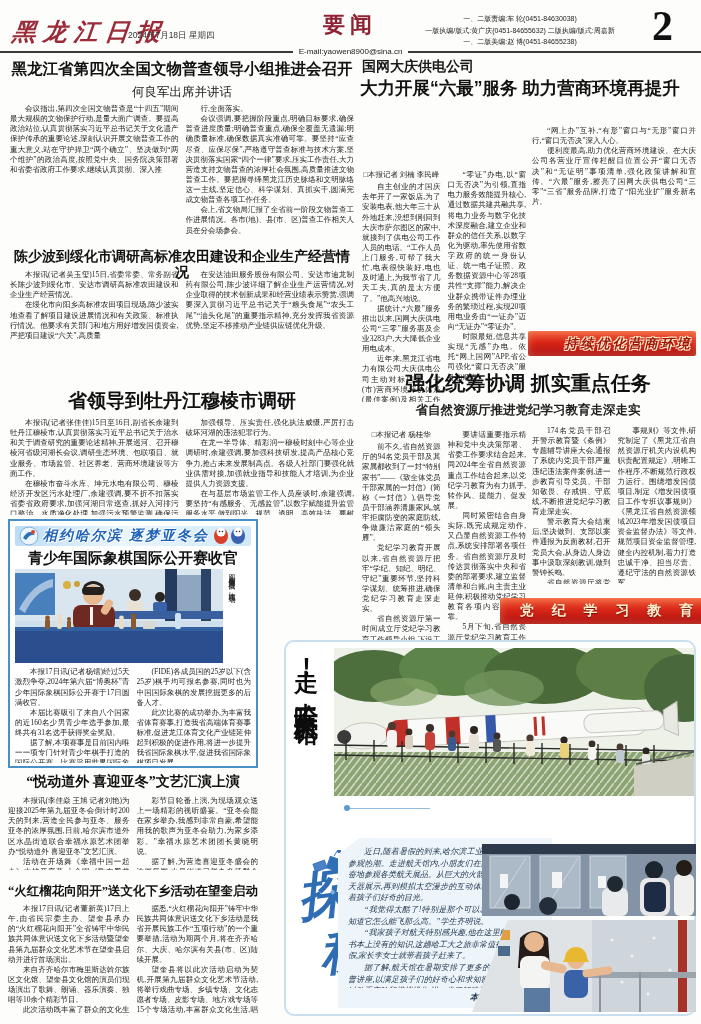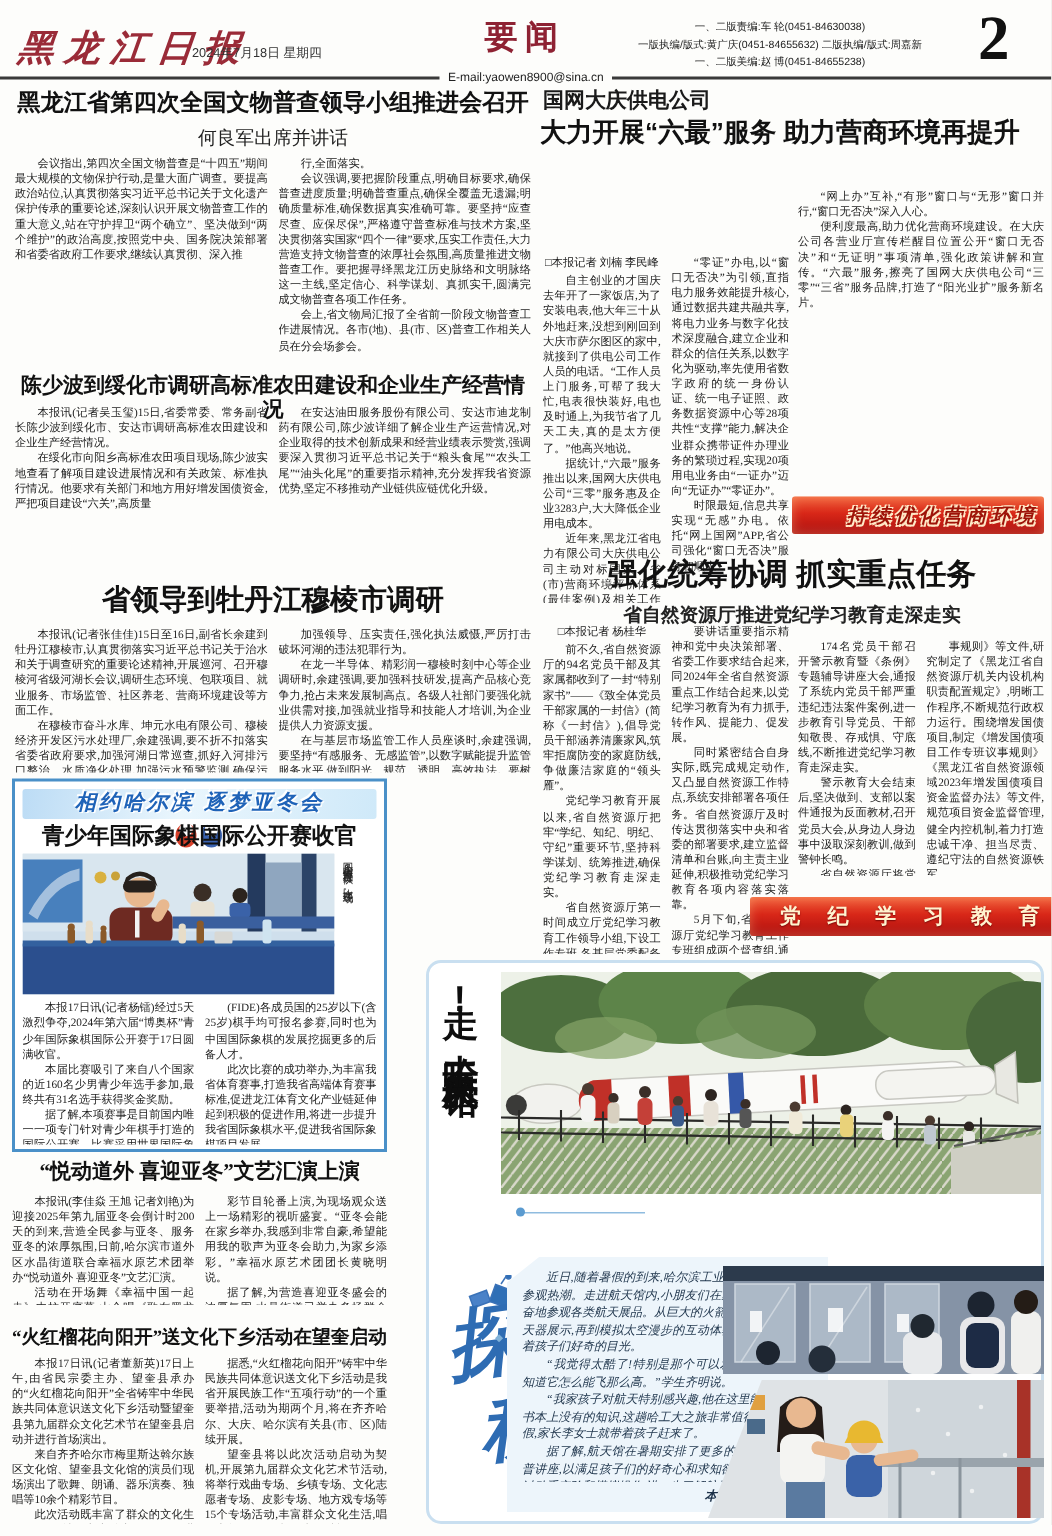--- a/index.html
+++ b/index.html
@@ -247,7 +247,7 @@
 
   <div class="abs h-sans" style="left:360px;top:372px;width:336px;font-size:20px;">强化统筹协调  抓实重点任务</div>
   <div class="abs subhead" style="left:360px;top:402px;width:336px;font-size:12.5px;font-weight:700;">省自然资源厅推进党纪学习教育走深走实</div>
-  <div class="abs cols body-txt" style="left:362px;top:416px;width:164px;height:220px;">
+  <div class="abs cols body-txt" style="left:362px;top:430px;width:164px;height:220px;">
     <div>
       <p class="byline">□本报记者 杨桂华</p>
       <div>

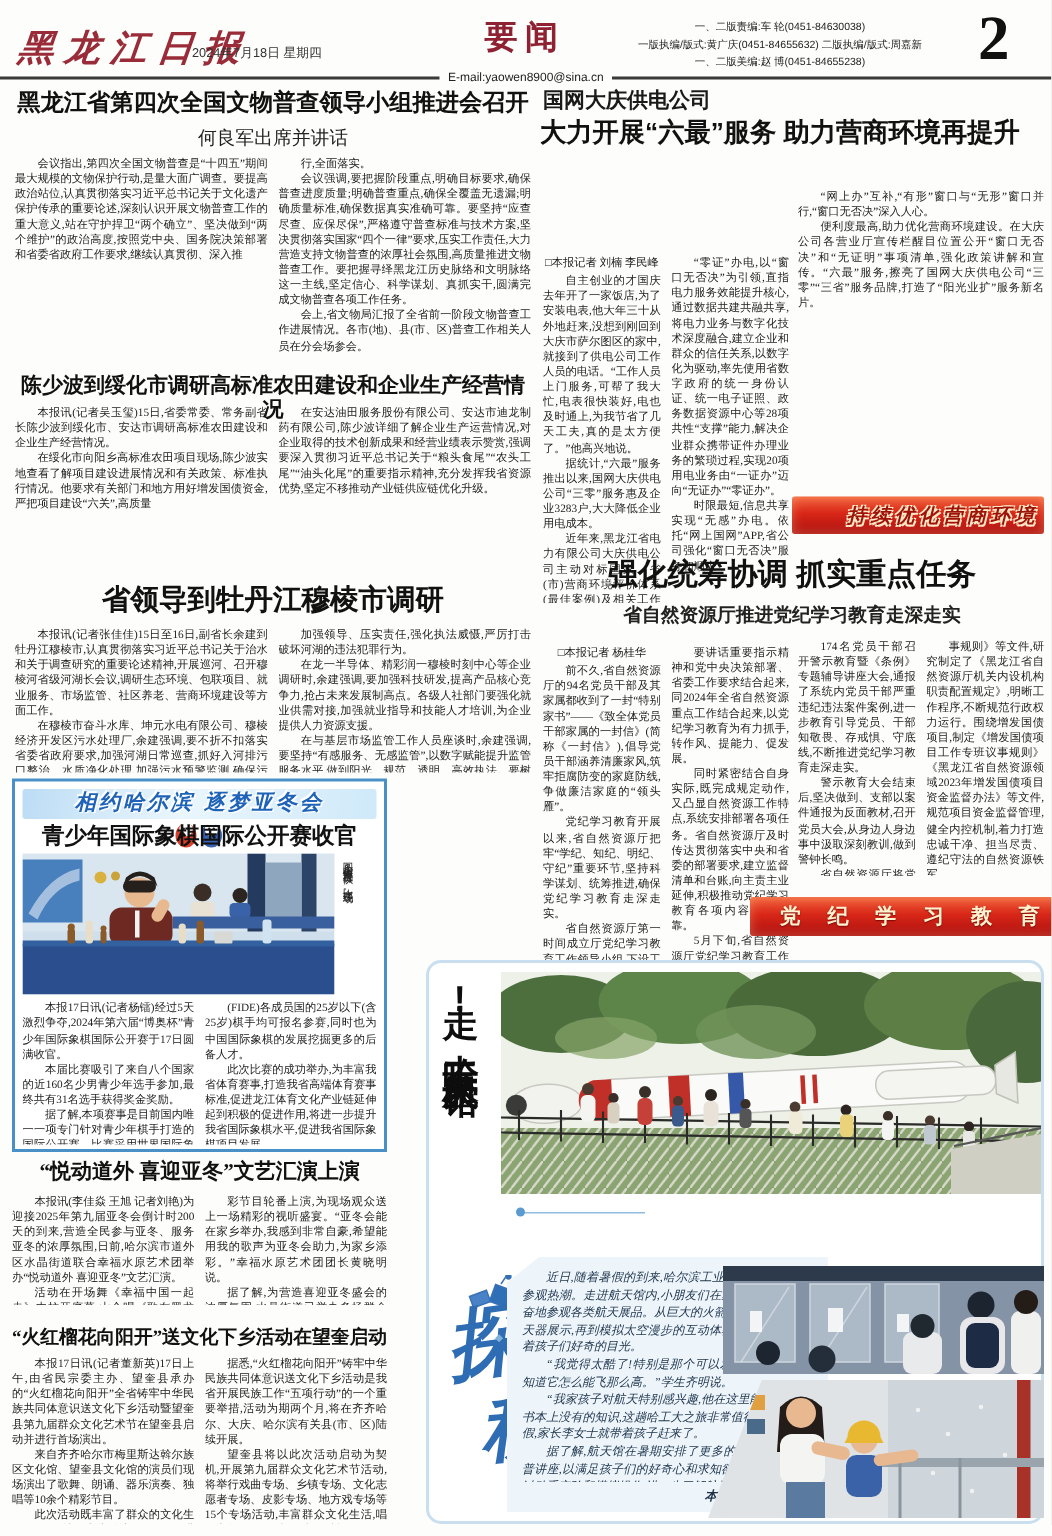--- a/index.html
+++ b/index.html
@@ -30,7 +30,7 @@
   
   .bluebox{border:2px solid #4a90c8;background:#fff;padding:5px;box-sizing:border-box;}
   .banner{height:20px;display:flex;align-items:center;justify-content:space-between;padding:0 4px;
-        background:linear-gradient(100deg,#bcdcf5,#eaf6fd 45%,#cfe9f9);border-radius:2px;flex-direction:column;}
+        background:linear-gradient(100deg,#bcdcf5,#eaf6fd 45%,#cfe9f9);border-radius:2px;}
   .banner-text{font-family:"Liberation Sans",sans-serif;font-weight:900;font-style:italic;font-size:14px;
         color:#1f63b8;letter-spacing:2px;text-shadow:1px 1px 0 #fff,-1px -1px 0 #fff,0 0 2px #fff;}
   .photo-row{display:flex;height:94px;margin-top:2px;}

